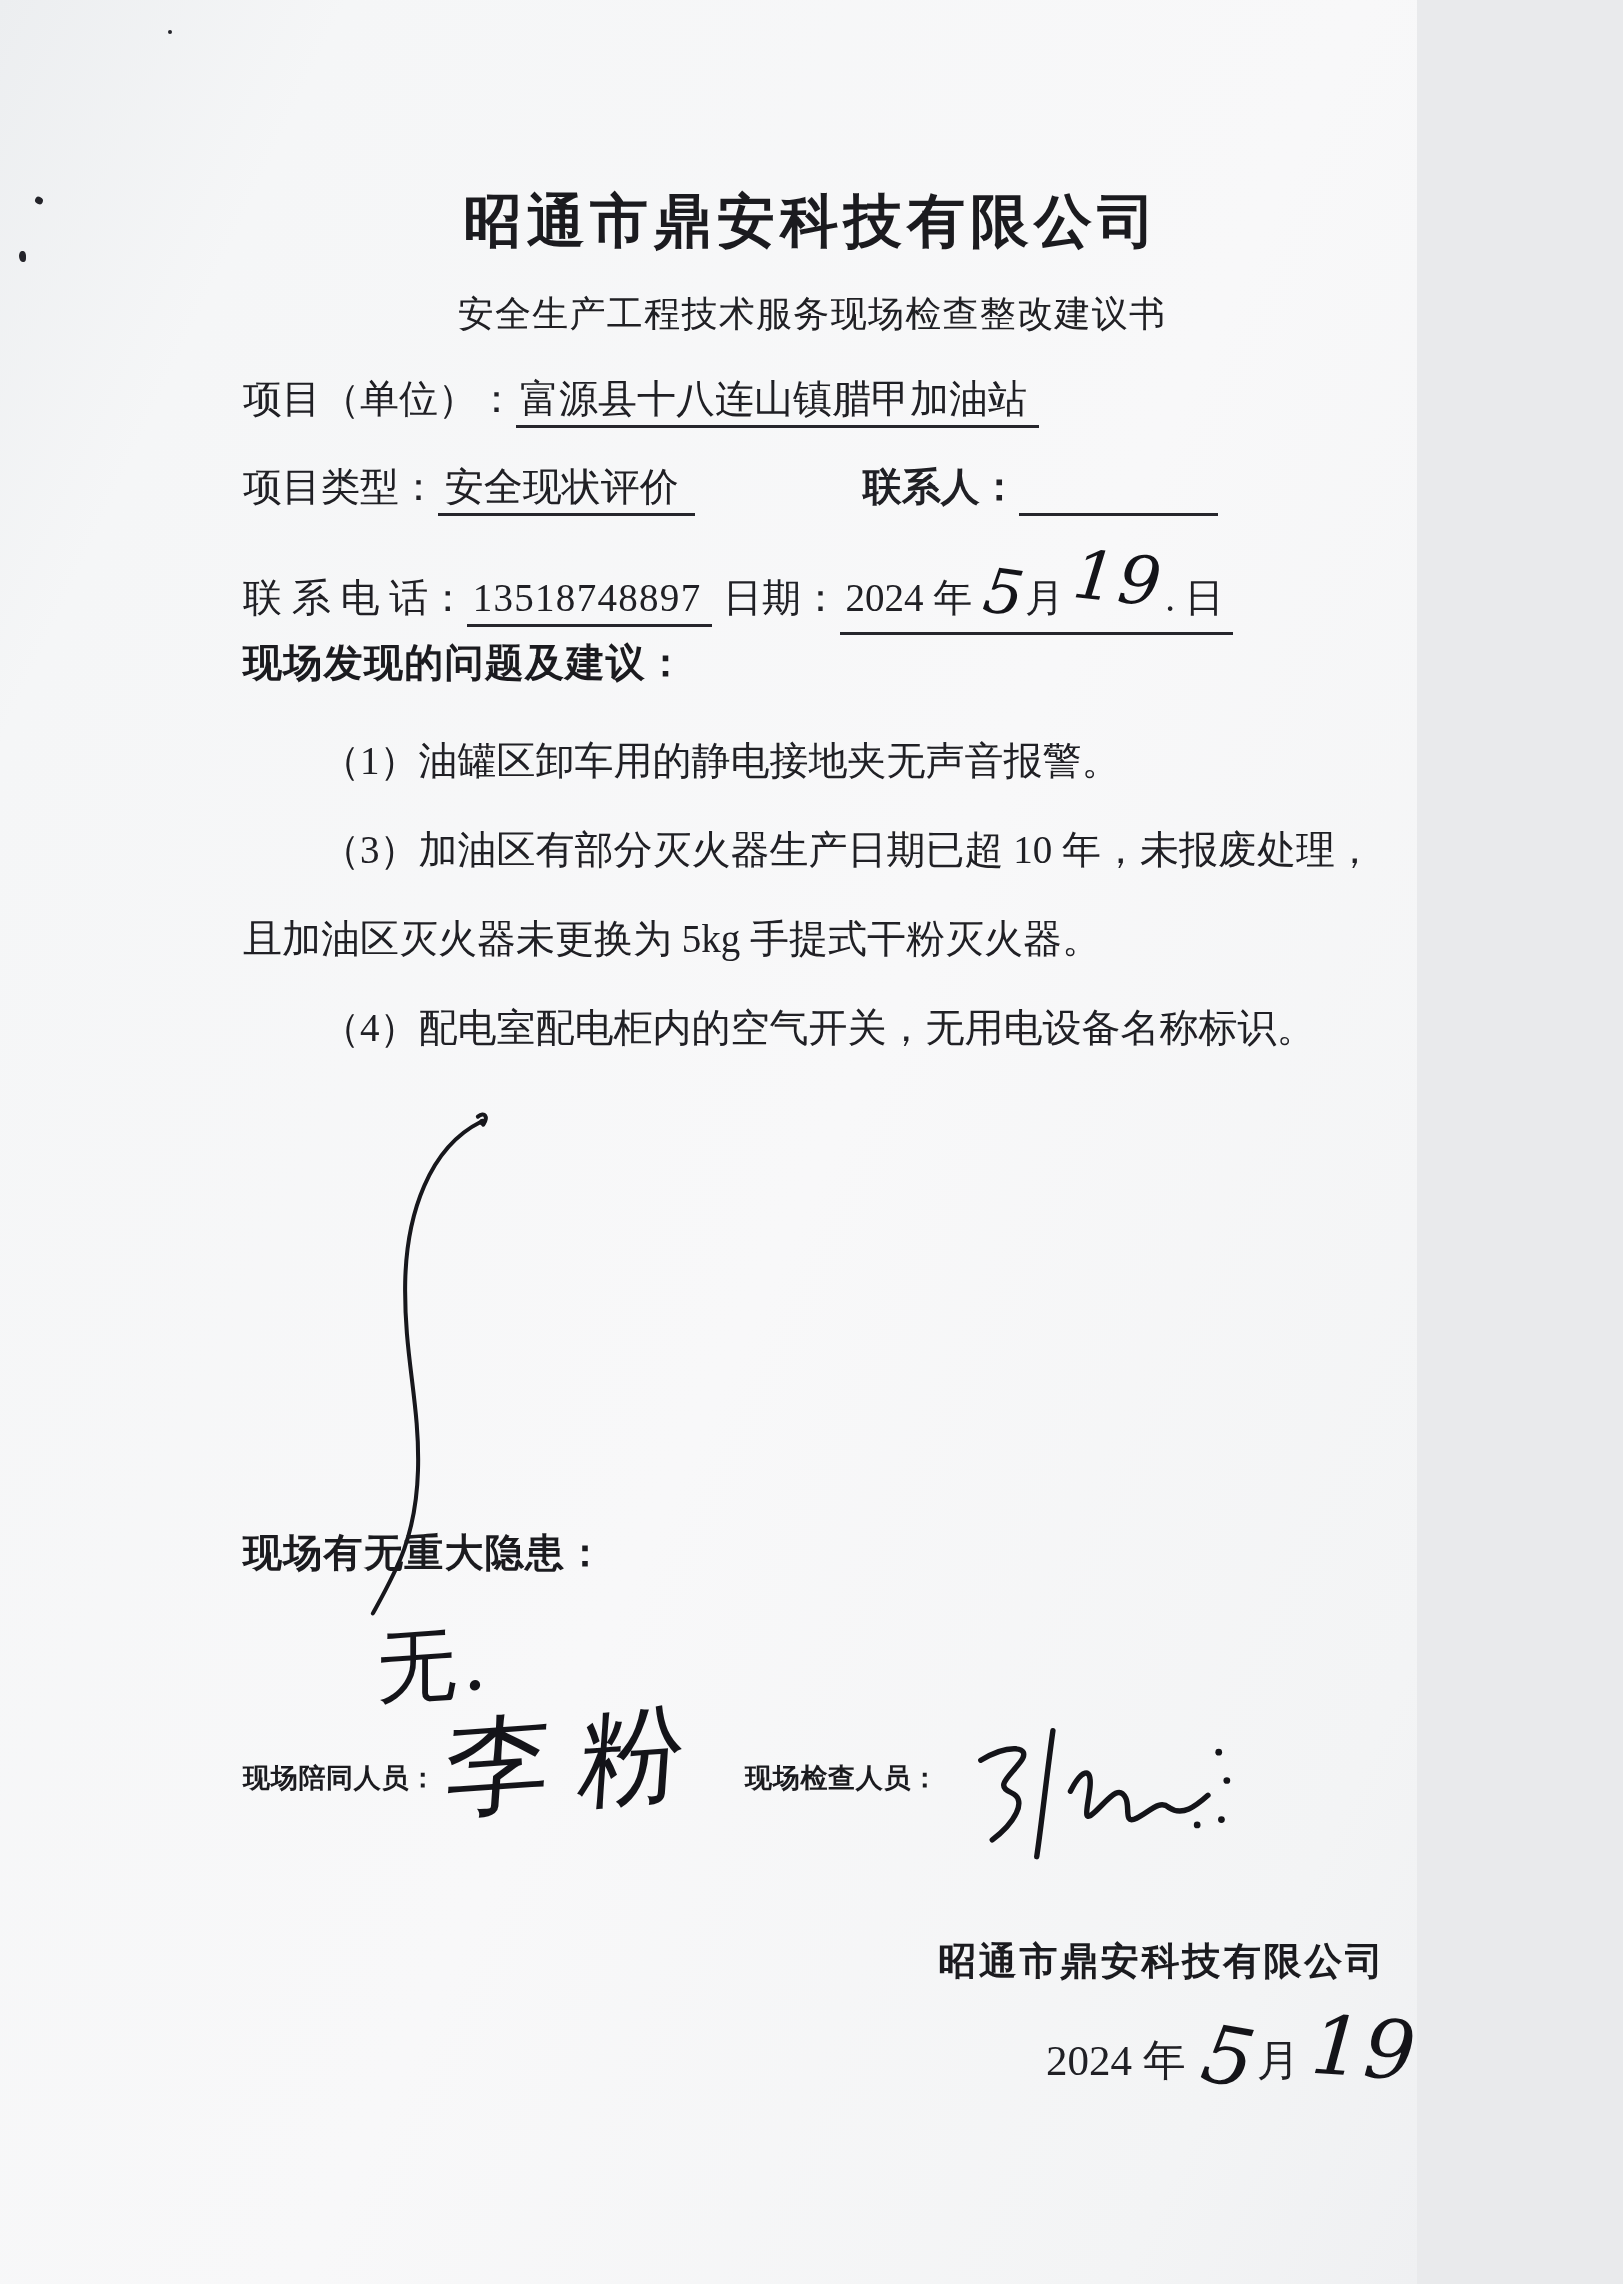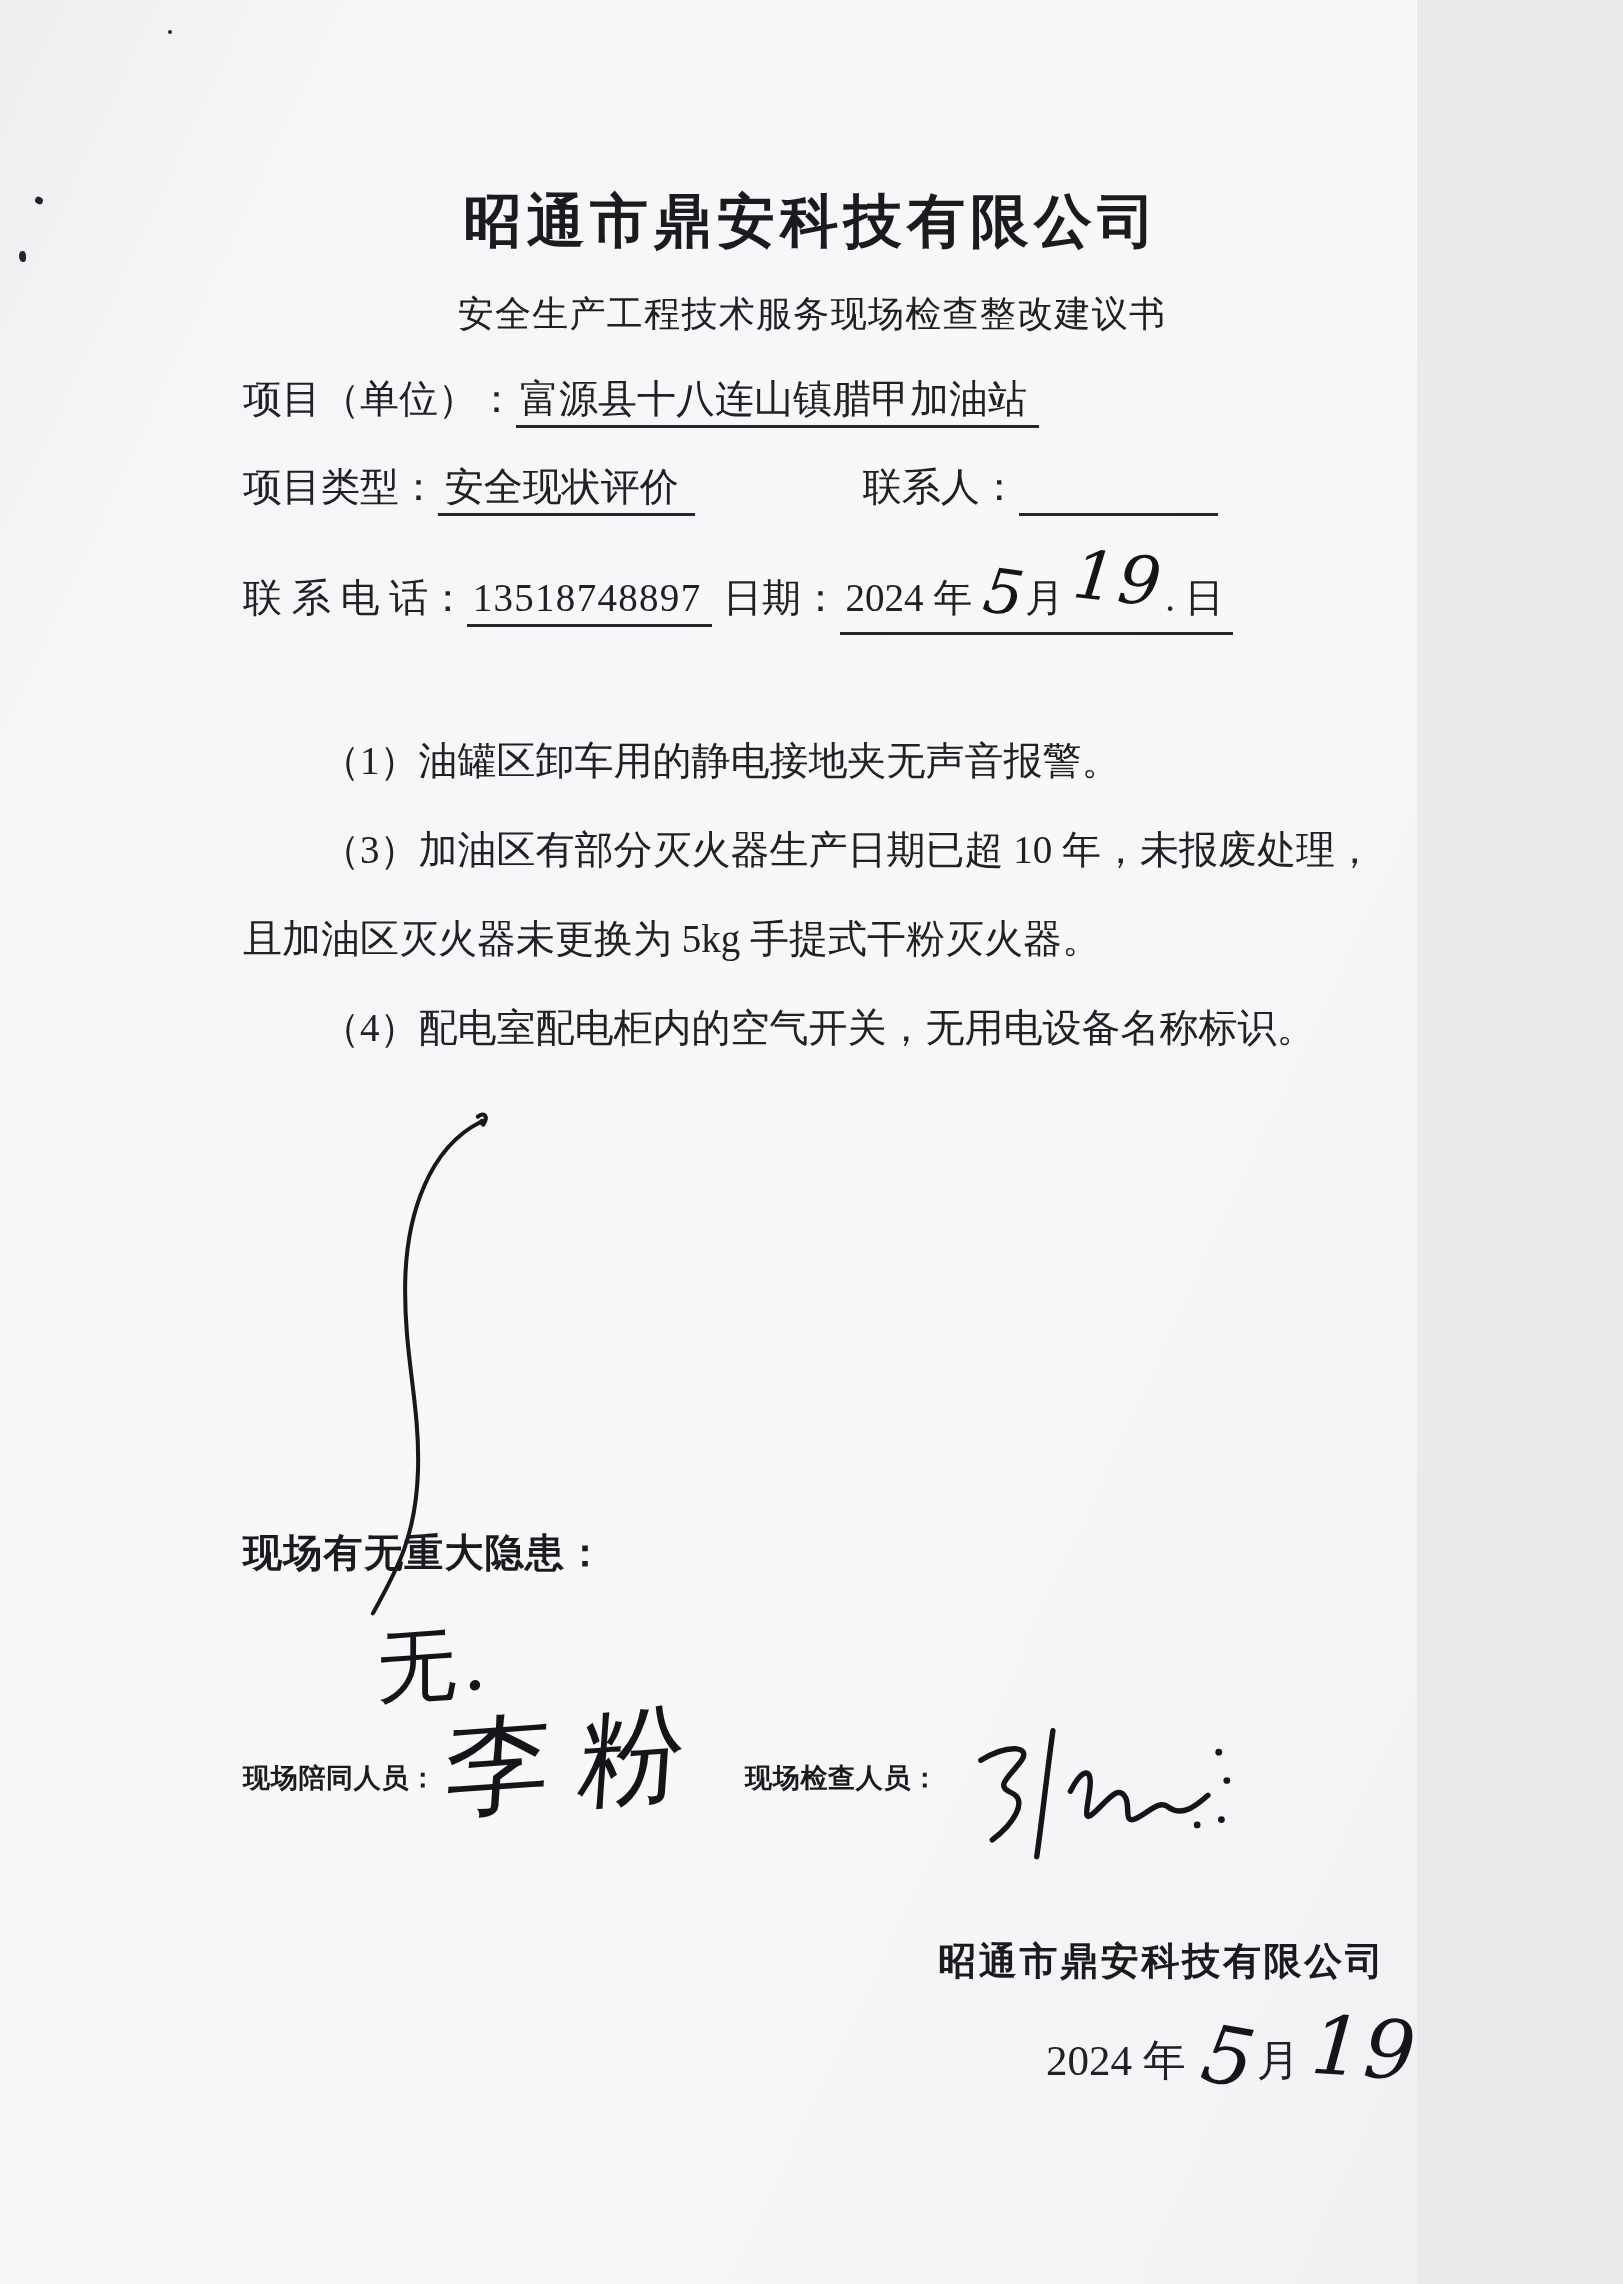--- a/index.html
+++ b/index.html
@@ -72,7 +72,7 @@
   </div>
 
   <div class="abs info-line" style="top:460px;">
-    <span class="lbl">项目类型：</span><span class="u" style="padding:0 16px 1.3px 6.7px;">安全现状评价</span><span class="lbl" style="margin-left:168px;">联系人：</span><span class="u-blank" style="width:199px;"></span>
+    <span class="lbl">项目类型：</span><span class="u" style="padding:0 16px 1.3px 6.7px;">安全现状评价</span><span class="lbl" style="margin-left:168px;font-weight:bold;">联系人：</span><span class="u-blank" style="width:199px;"></span>
   </div>
 
   <div class="abs info-line" style="top:547px;">

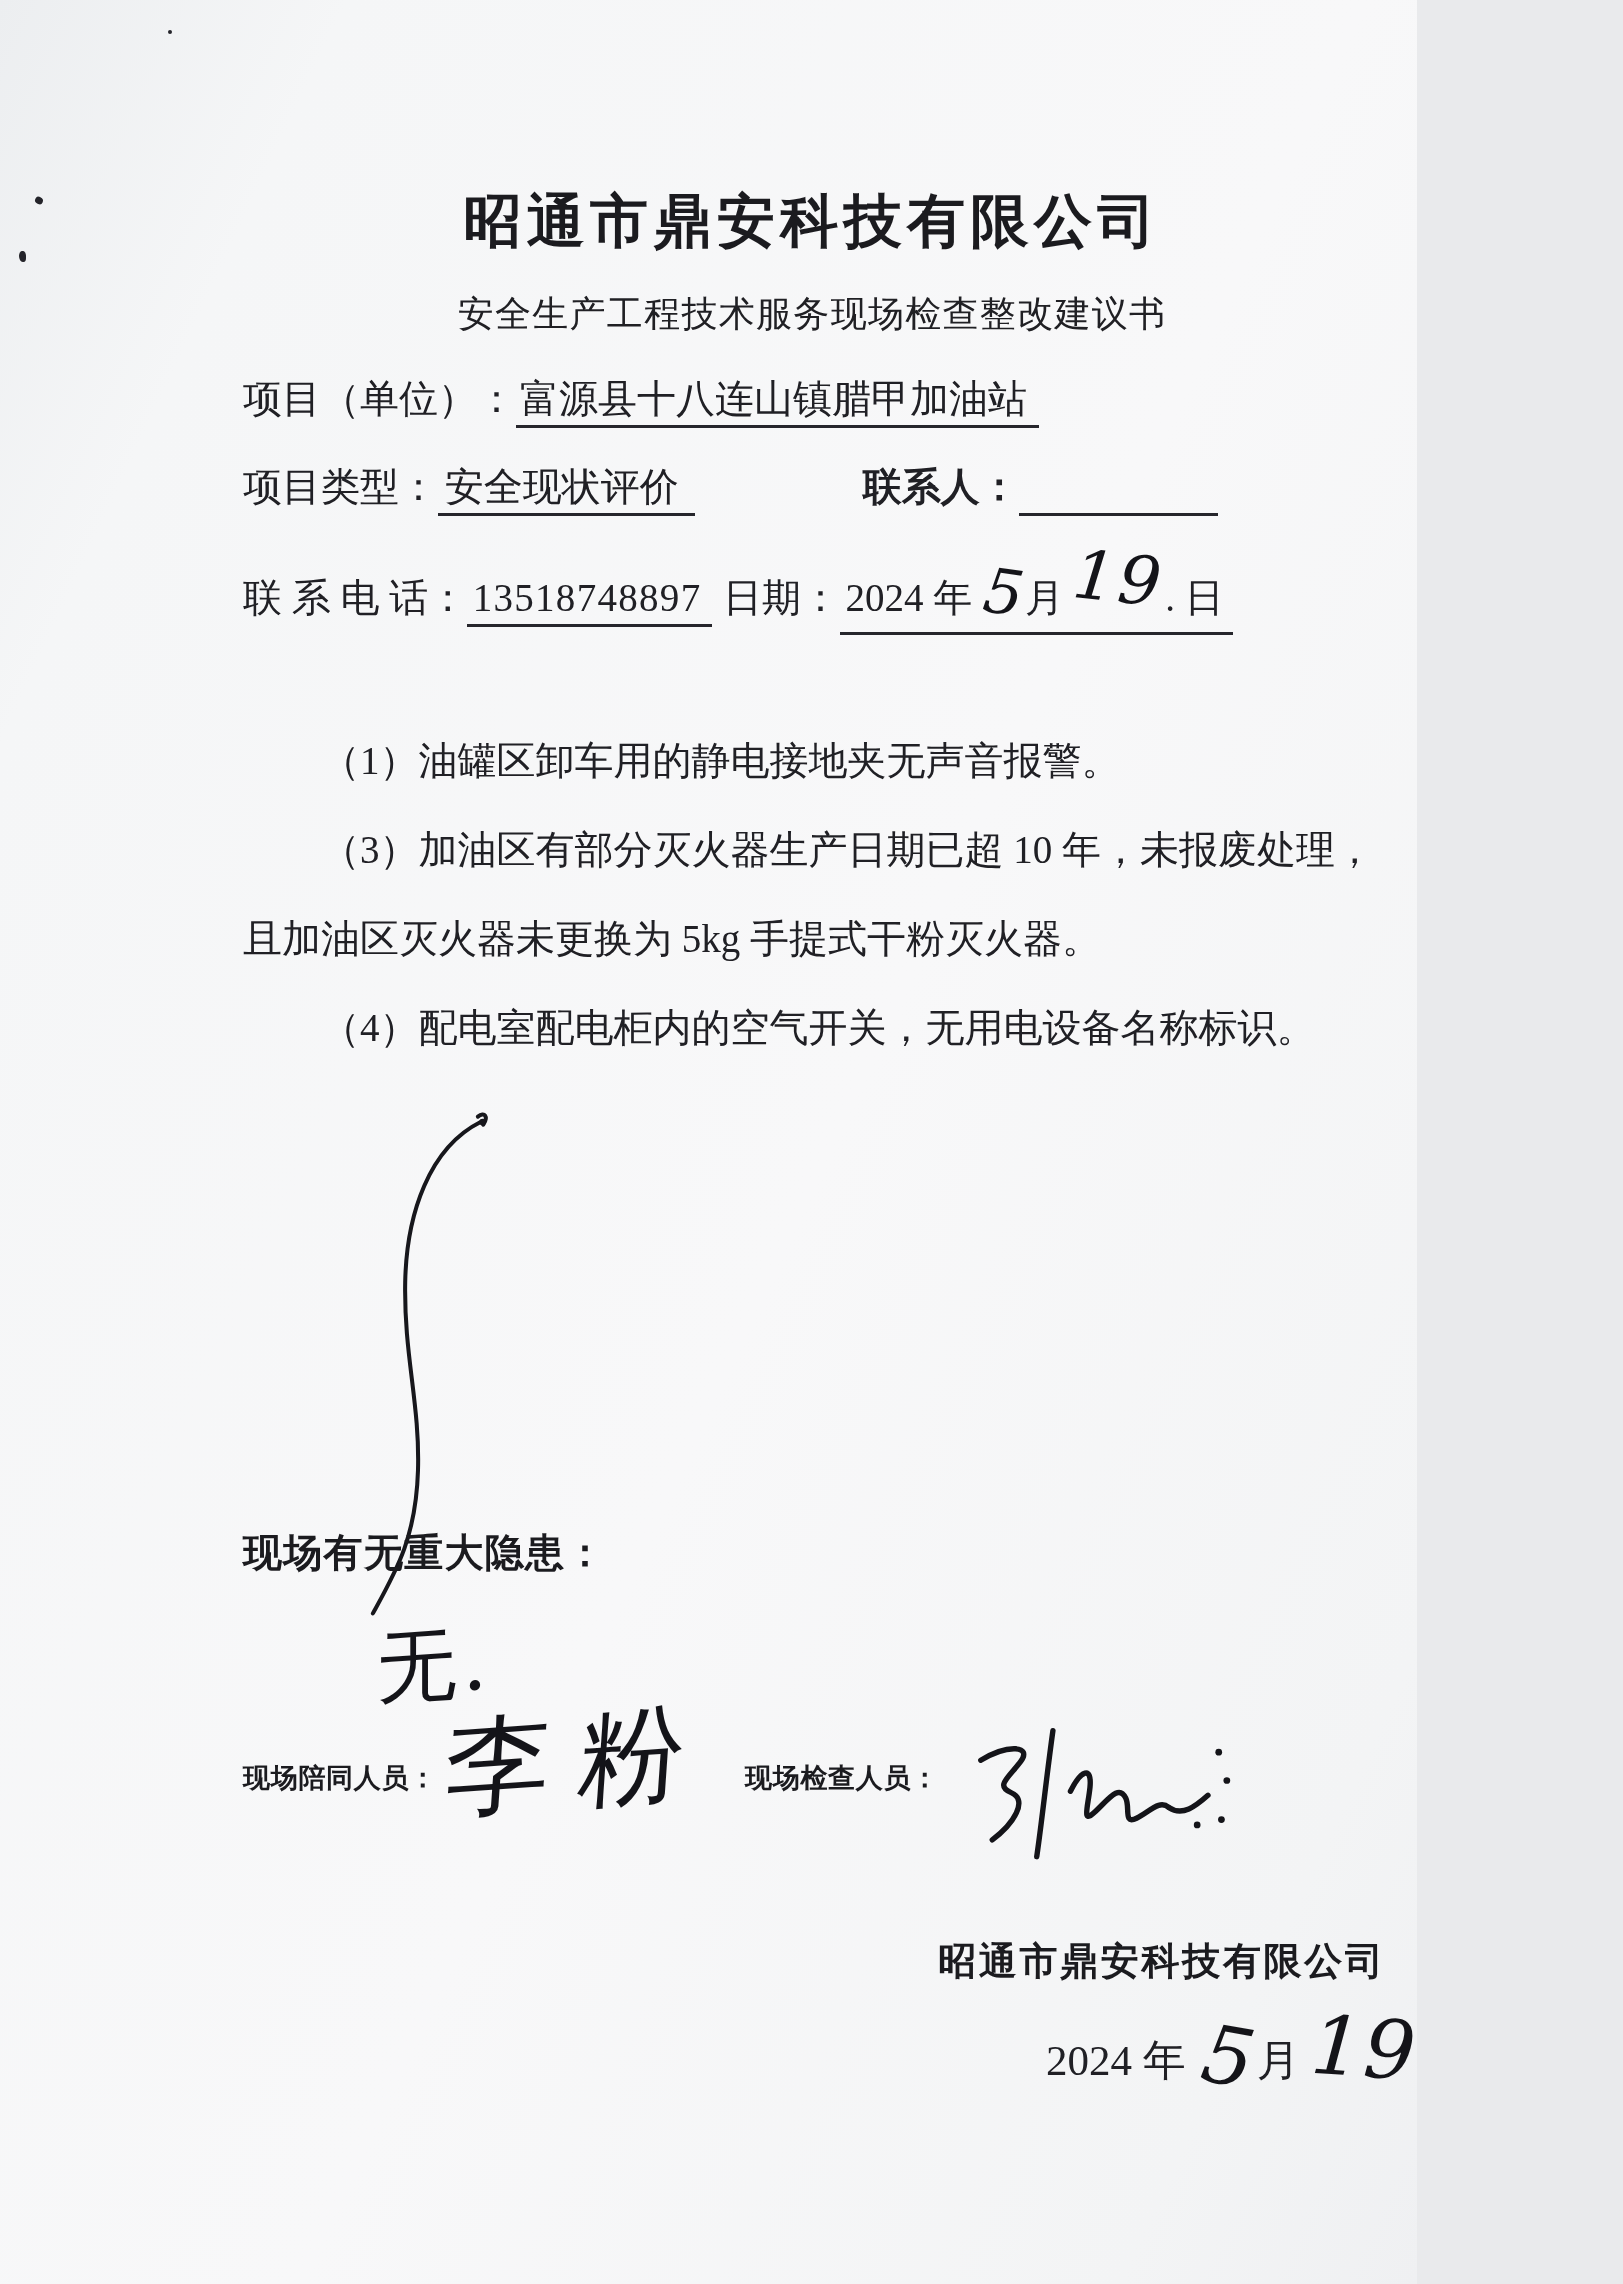--- a/index.html
+++ b/index.html
@@ -81,6 +81,7 @@
       <span>日</span></span>
   </div>
 
+  <div class="abs hei findings-heading">现场发现的问题及建议：</div>
 
   <div class="abs findings-body">
     <div class="fline indent">（1）油罐区卸车用的静电接地夹无声音报警。</div>

